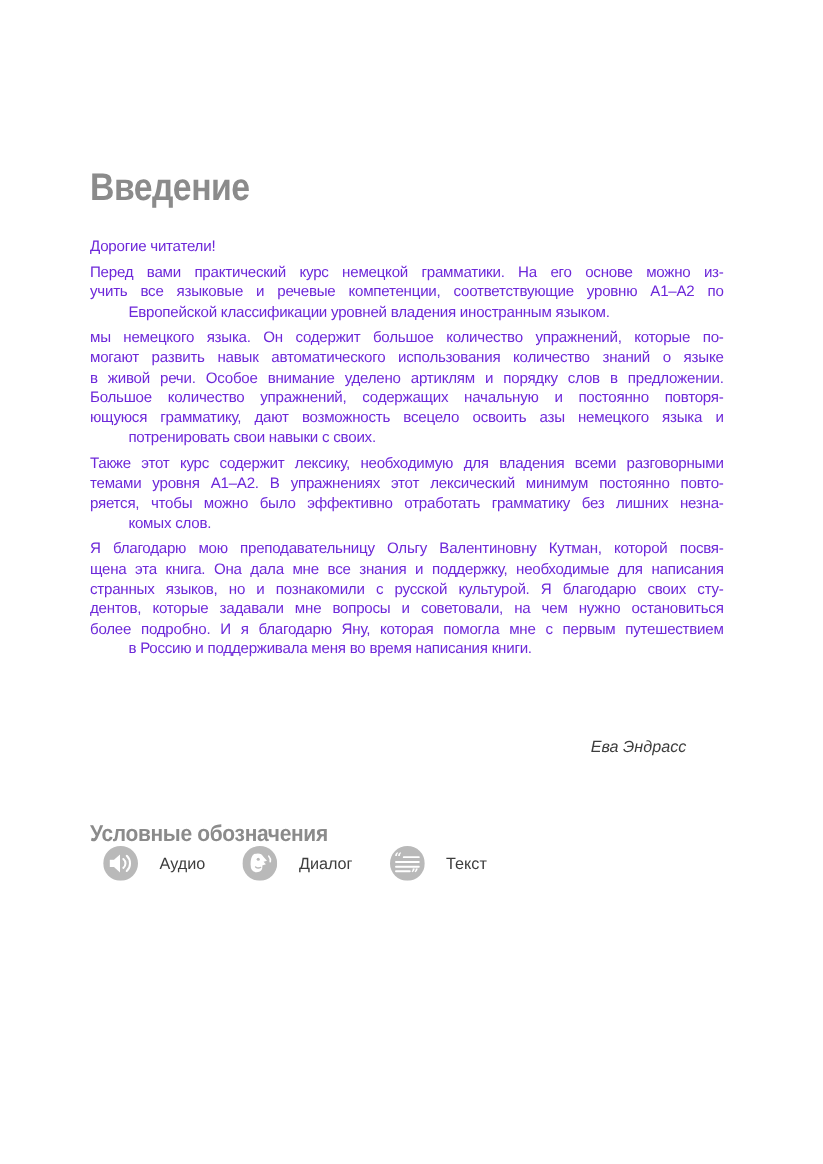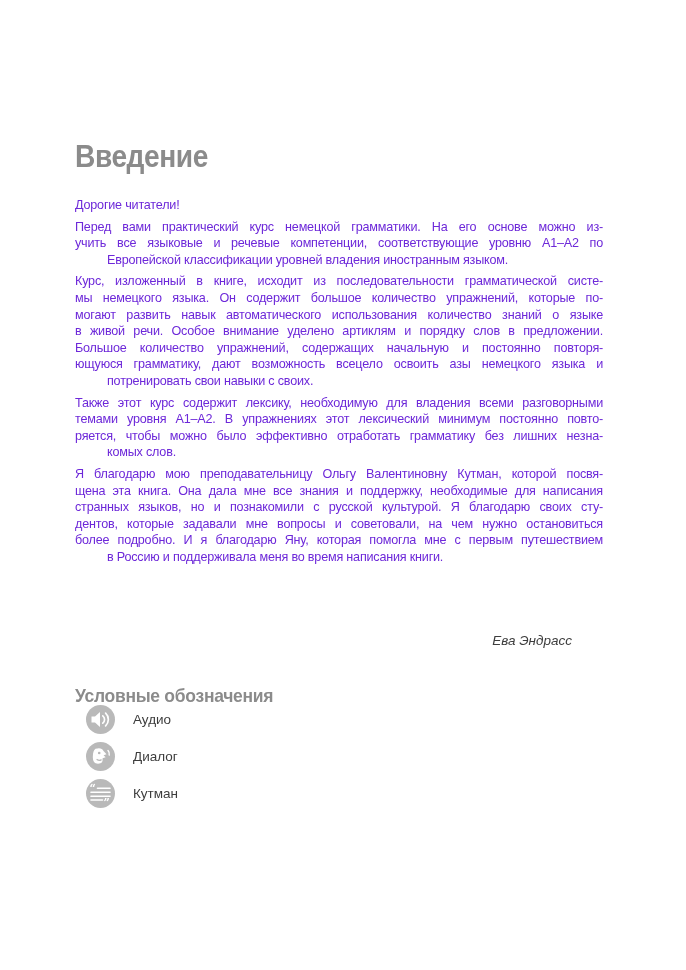--- a/index.html
+++ b/index.html
@@ -86,7 +86,6 @@
         <div class="tline tline-last">Европейской классификации уровней владения иностранным языком.</div>
       </div>
     <div class="para">
-        <div class="tline">Курс, изложенный в книге, исходит из последовательности грамматической систе-</div>
         <div class="tline">мы немецкого языка. Он содержит большое количество упражнений, которые по-</div>
         <div class="tline">могают развить навык автоматического использования количество знаний о языке</div>
         <div class="tline">в живой речи. Особое внимание уделено артиклям и порядку слов в предложении.</div>

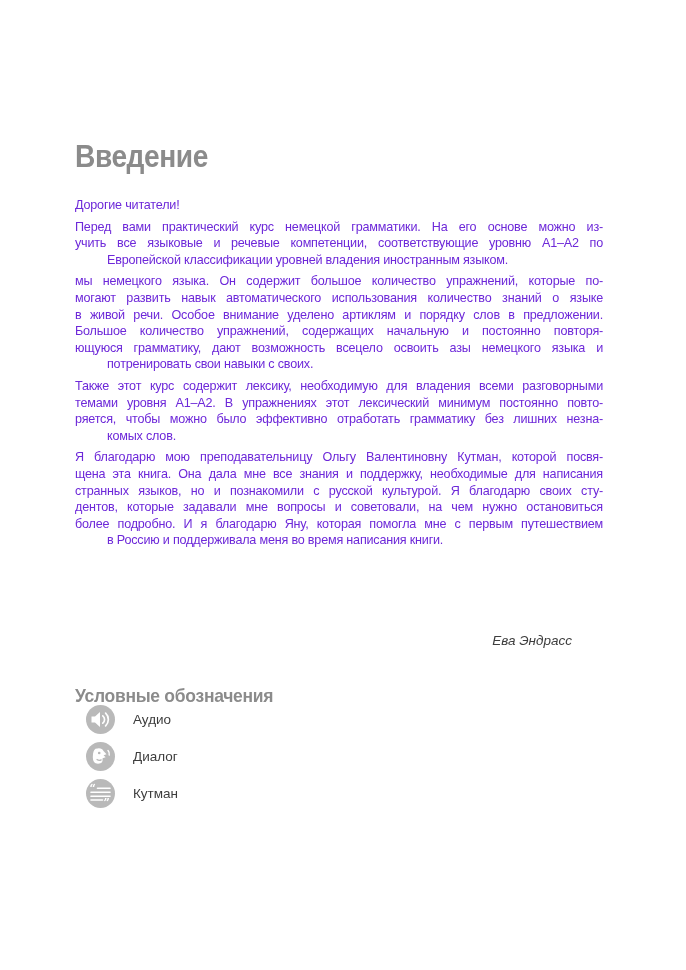--- a/index.html
+++ b/index.html
@@ -41,7 +41,7 @@
   .signature {
     position: absolute;
     right: 83px;
-    top: 633px;
+    top: 615px;
     font-size: 13.5px;
     font-style: italic;
     color: #3d3d3d;

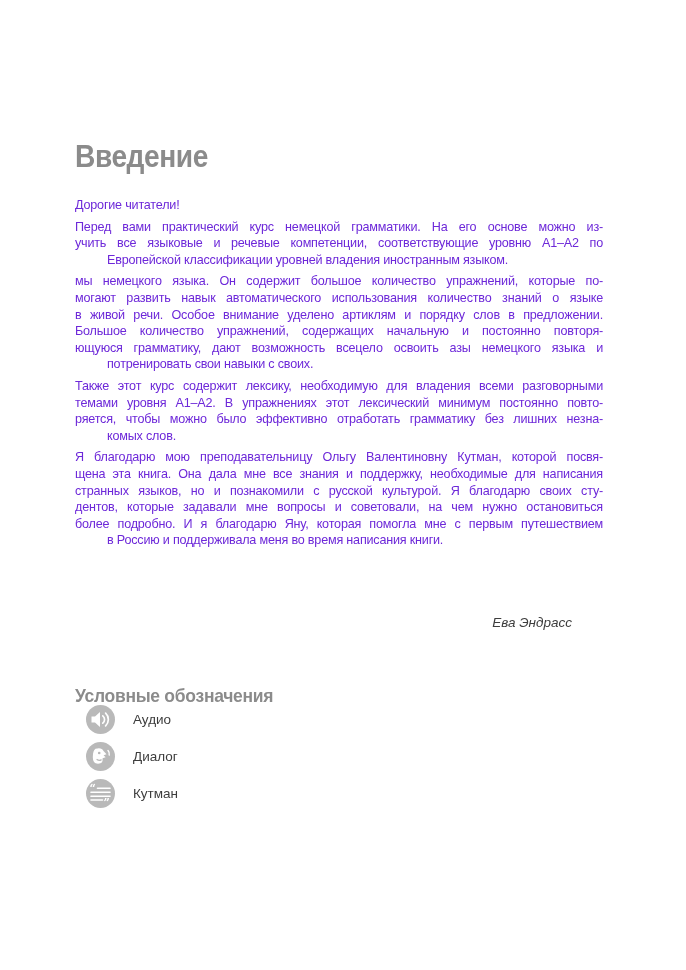--- a/index.html
+++ b/index.html
@@ -63,8 +63,8 @@
     left: 86px;
     top: 705px;
     display: flex;
-    flex-direction: column;
-    gap: 8px;
+    flex-direction: row;
+    gap: 31px;
     text-align: center;
   }
   .legend-item { display: flex; align-items: center; height: 29px; }

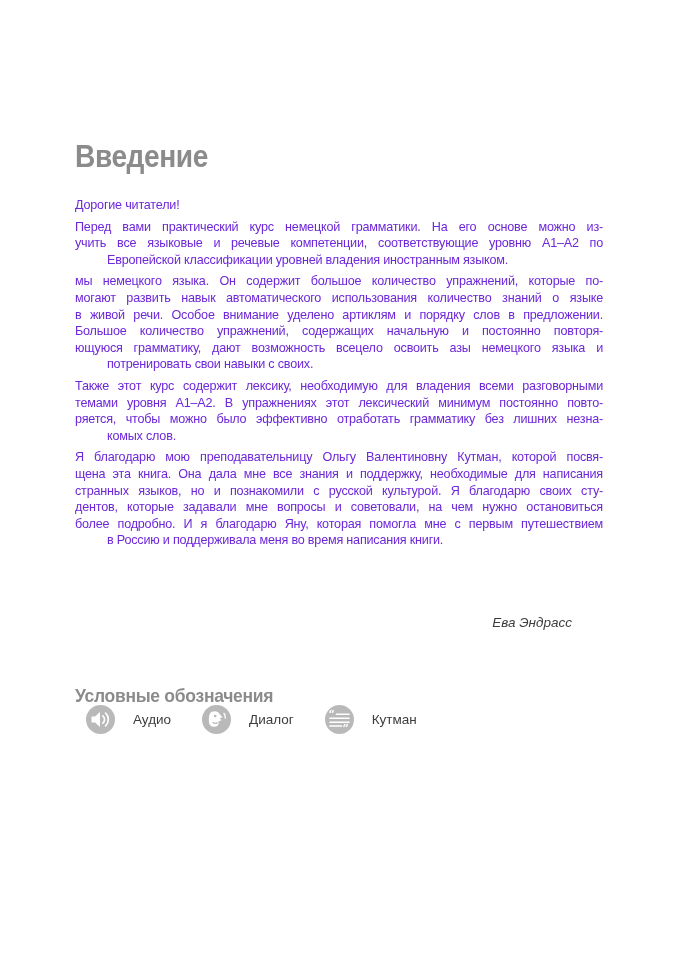--- a/index.html
+++ b/index.html
@@ -153,7 +153,7 @@
           <path d="M5,21 H16.5" stroke="#ffffff" stroke-width="1.6" stroke-linecap="round"></path>
         </svg>
       </span>
-      <span class="legend-label">Кутман</span>
+      <span class="legend-label">Текст</span>
     </div>
 
   </div>

